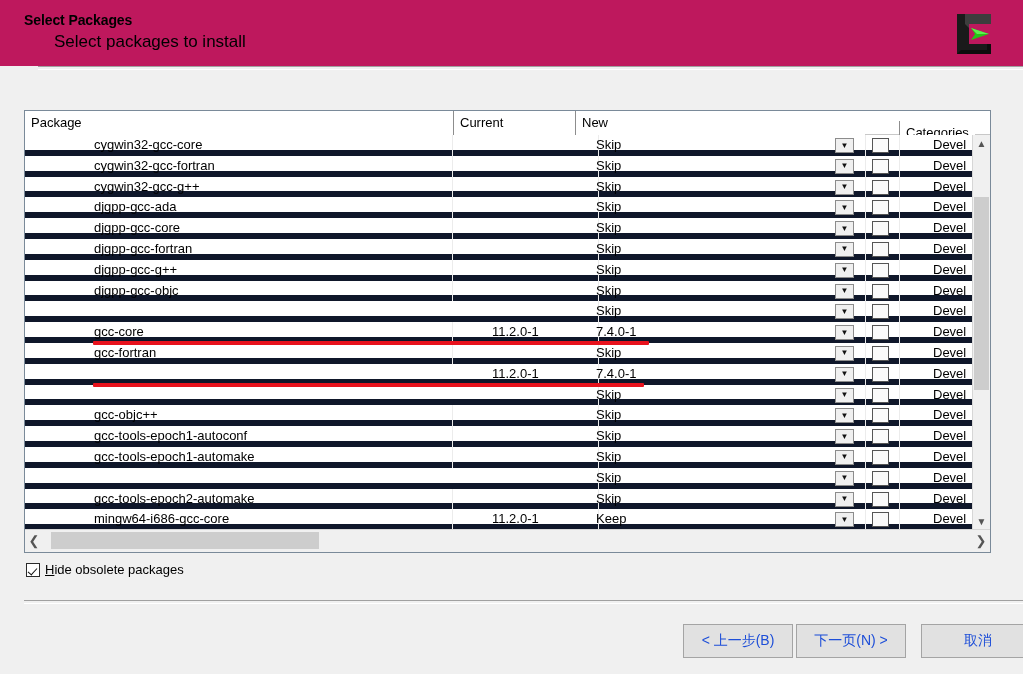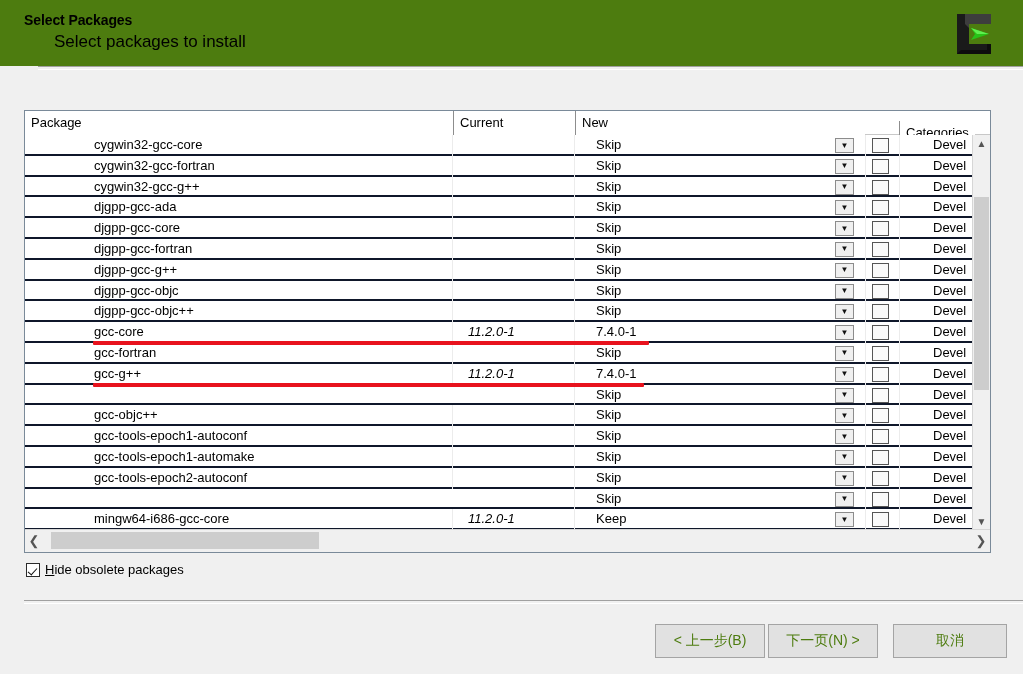--- a/index.html
+++ b/index.html
@@ -16,7 +16,7 @@
   }
   .wizard-header {
     position: absolute; left: 0; top: 0; width: 1023px; height: 66px;
-    background: #4d7c0f;
+    background: #be185d;
   }
   .hdr-title {
     position: absolute; left: 24px; top: 12px;

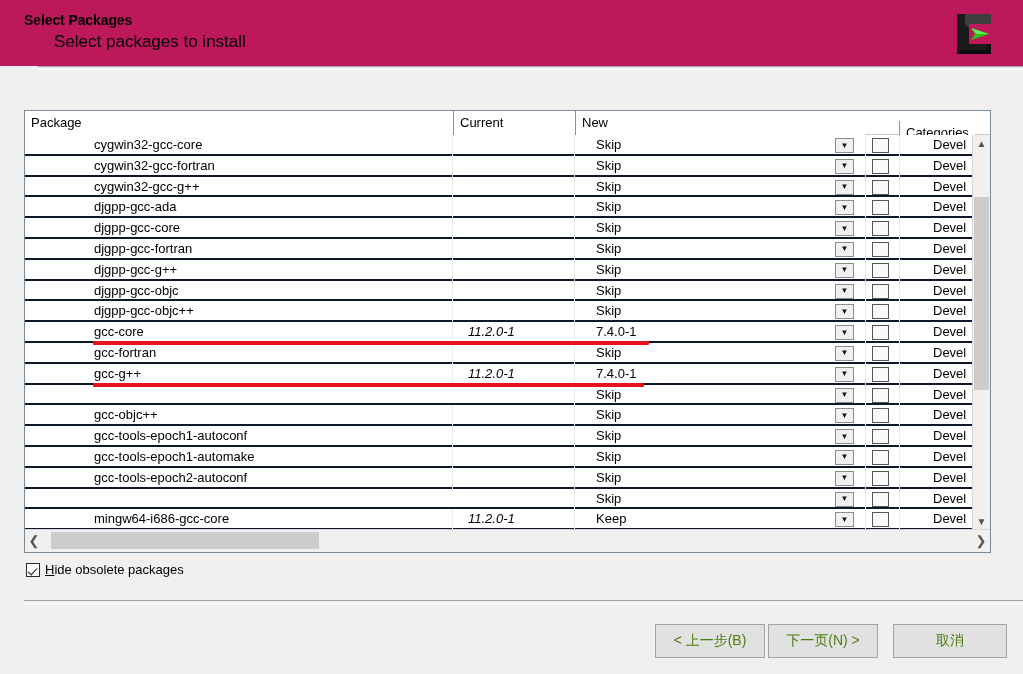--- a/index.html
+++ b/index.html
@@ -112,7 +112,7 @@
   }
   .row {
     position: relative; height: 20.8px; box-sizing: border-box;
-    border-bottom: 2px solid #0f172a; background: #fff;
+    border-bottom: 6px solid #0f172a; background: #fff;
   }
   .cell {
     position: absolute; top: 0; height: 20.8px; line-height: 20.5px;

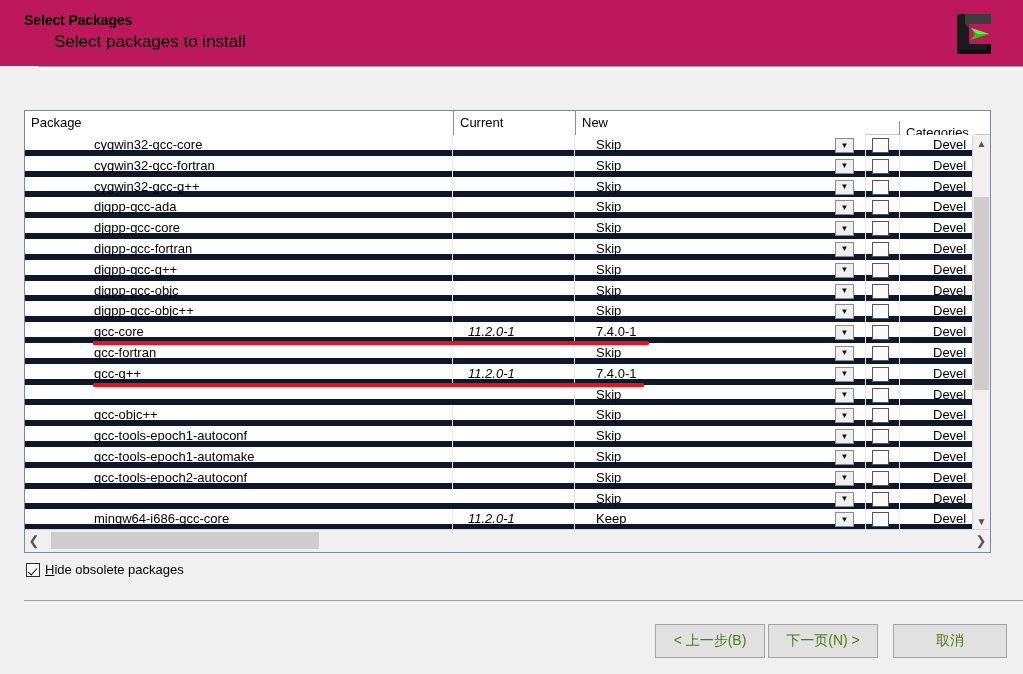--- a/index.html
+++ b/index.html
@@ -352,7 +352,6 @@
         <div class="cell c-cat">Devel</div>
       </div>
       <div class="row">
-        <div class="cell c-pkg">djgpp-gcc-objc++</div>
         <div class="cell c-cur"></div>
         <div class="cell c-new">Skip</div>
         <div class="cell c-drop">

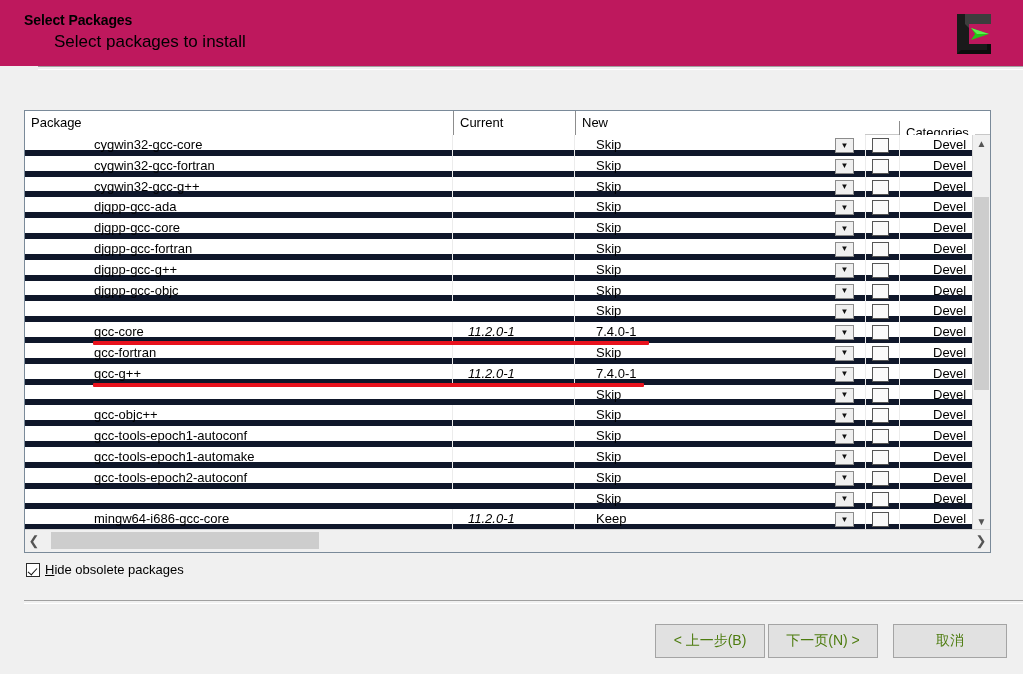--- a/index.html
+++ b/index.html
@@ -120,7 +120,7 @@
     overflow: hidden;
   }
   .c-pkg { left: 0; width: 428px; padding-left: 69px; border-right: 1px solid #ececec; }
-  .c-cur { left: 428px; width: 122px; padding-left: 15px; border-right: 1px solid #ececec; font-style: italic; }
+  .c-cur { left: 452px; width: 122px; padding-left: 15px; border-right: 1px solid #ececec; }
   .c-new { left: 550px; width: 278px; padding-left: 21px; }
   .c-drop { left: 810px; width: 28px; }
   .c-src { left: 840px; width: 34px; border-left: 1px solid #ececec; }

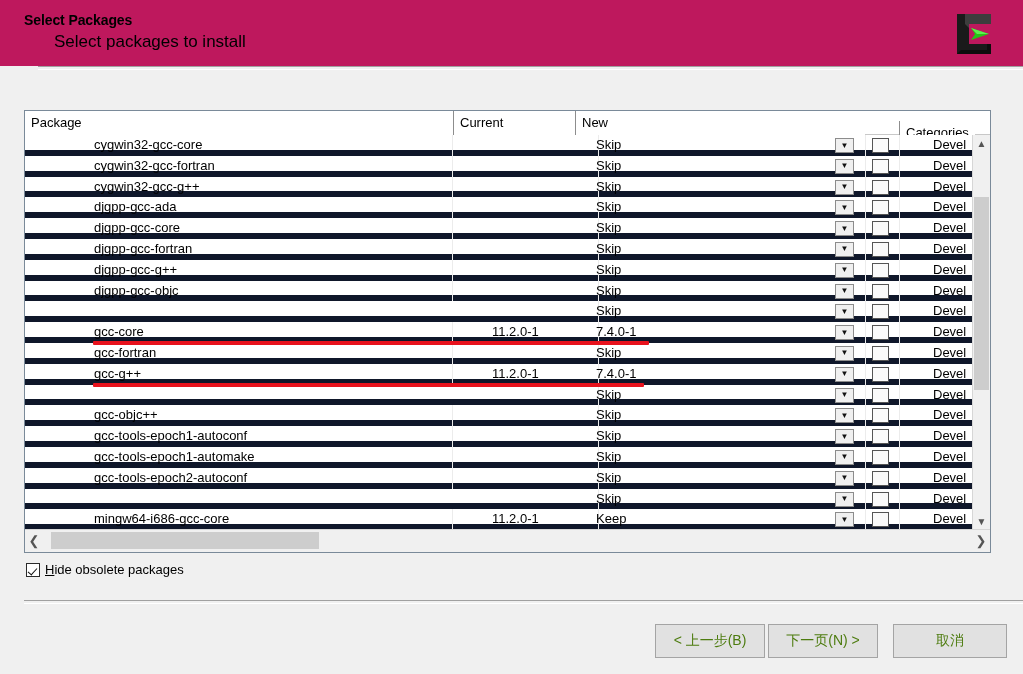--- a/index.html
+++ b/index.html
@@ -387,7 +387,6 @@
         <div class="cell c-cat">Devel</div>
       </div>
       <div class="row">
-        <div class="cell c-pkg">gcc-g++</div>
         <div class="cell c-cur">11.2.0-1</div>
         <div class="cell c-new">7.4.0-1</div>
         <div class="cell c-drop">

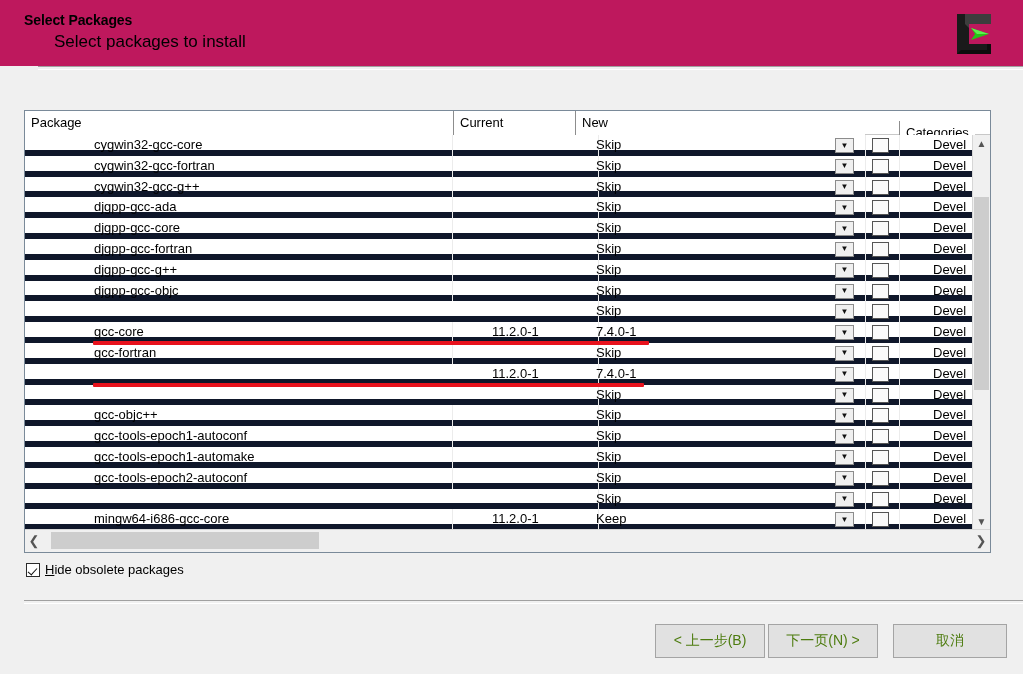--- a/index.html
+++ b/index.html
@@ -445,7 +445,6 @@
         <div class="cell c-cat">Devel</div>
       </div>
       <div class="row">
-        <div class="cell c-pkg">gcc-tools-epoch2-autoconf</div>
         <div class="cell c-cur"></div>
         <div class="cell c-new">Skip</div>
         <div class="cell c-drop">

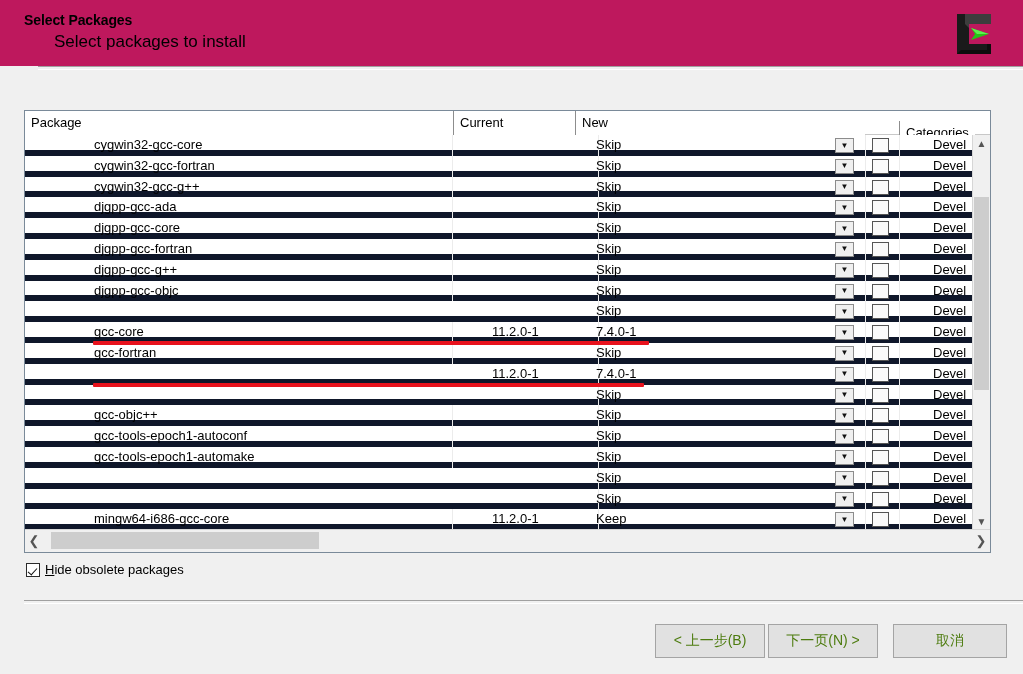--- a/index.html
+++ b/index.html
@@ -456,6 +456,7 @@
         <div class="cell c-cat">Devel</div>
       </div>
       <div class="row">
+        <div class="cell c-pkg">gcc-tools-epoch2-automake</div>
         <div class="cell c-cur"></div>
         <div class="cell c-new">Skip</div>
         <div class="cell c-drop">

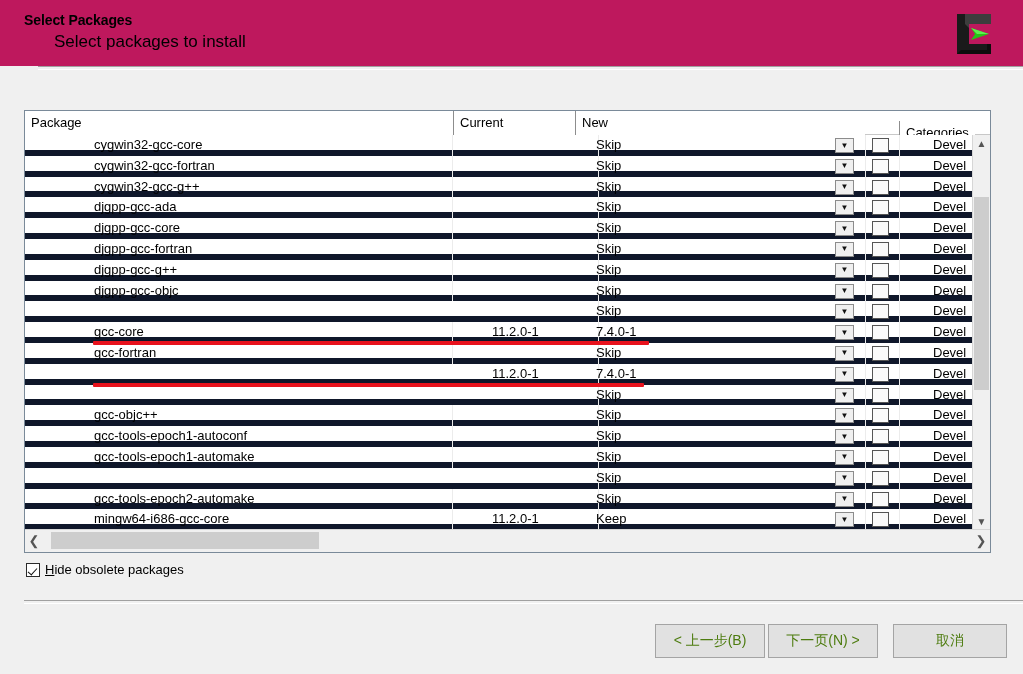--- a/index.html
+++ b/index.html
@@ -188,7 +188,7 @@
     background: #e1e1e1; border: 1px solid #a4a4a4; box-sizing: border-box;
     font-family: "Liberation Sans", sans-serif; font-size: 14px;
     display: flex; align-items: center; justify-content: center;
-    cursor: default; color: #4d7c0f;
+    cursor: default; color: #1d4ed8; margin-left: 28px;
   }
   .btn-back { left: 655px; top: 624px; width: 110px; }
   .btn-next { left: 768px; top: 624px; width: 110px; }

